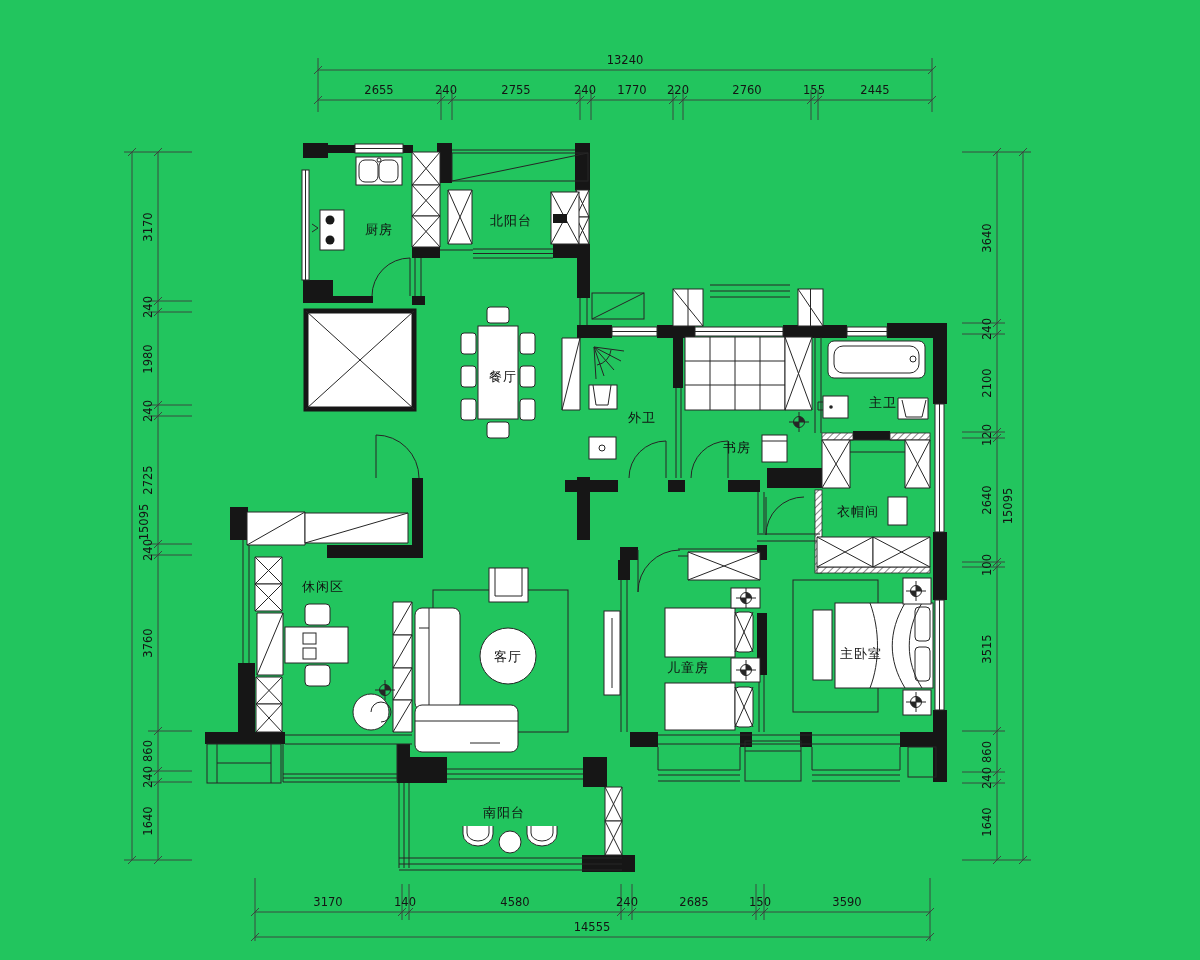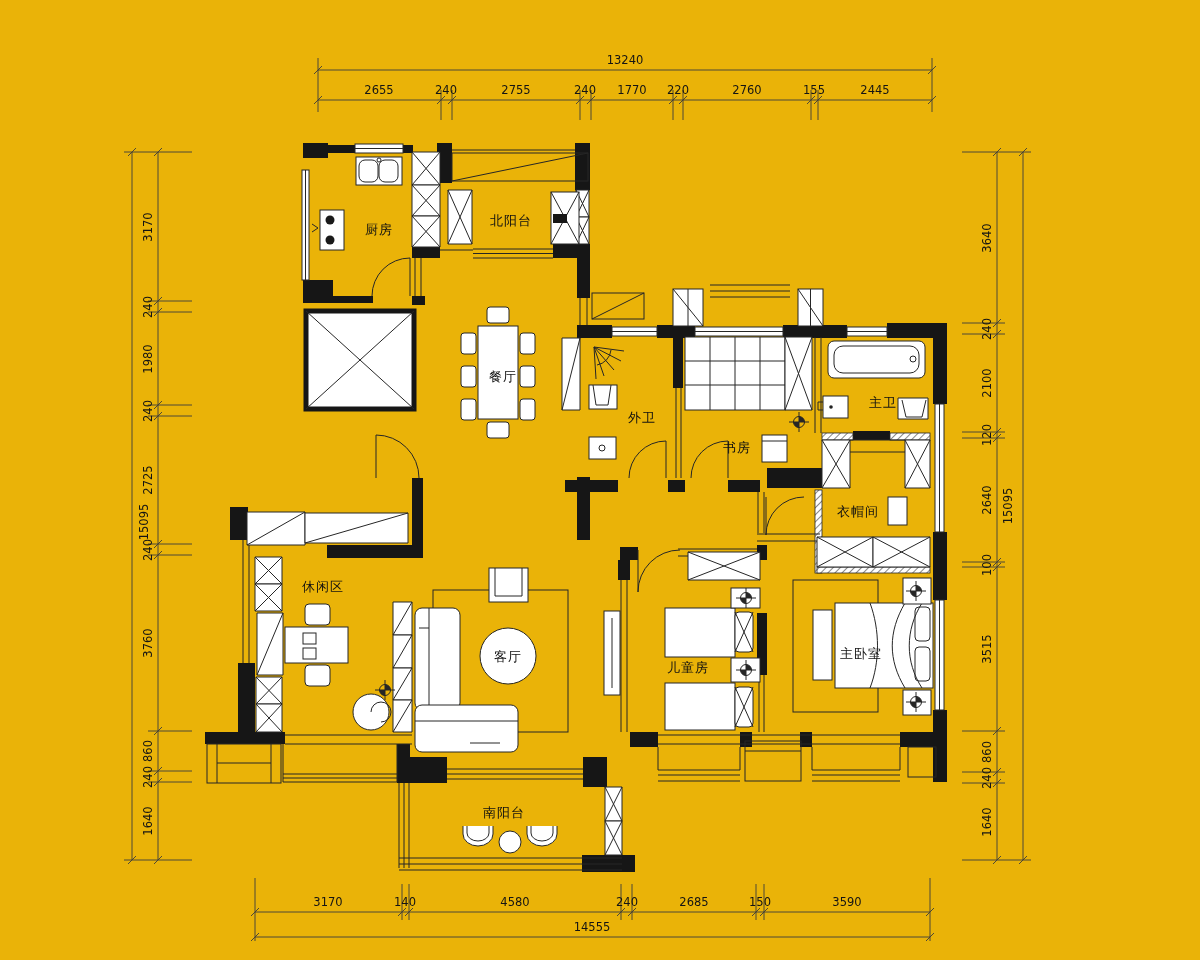--- a/index.html
+++ b/index.html
@@ -3,7 +3,7 @@
 <meta charset="utf-8">
 <style>
   html,body{margin:0;padding:0;background:#fff;}
-  #stage{position:relative;width:1200px;height:960px;background:#eab308;overflow:hidden;
+  #stage{position:relative;width:1200px;height:960px;background:#22c55e;overflow:hidden;
          font-family:"DejaVu Sans",sans-serif;}
   svg{position:absolute;left:0;top:0;}
   .w{fill:#161616;stroke:none;}

